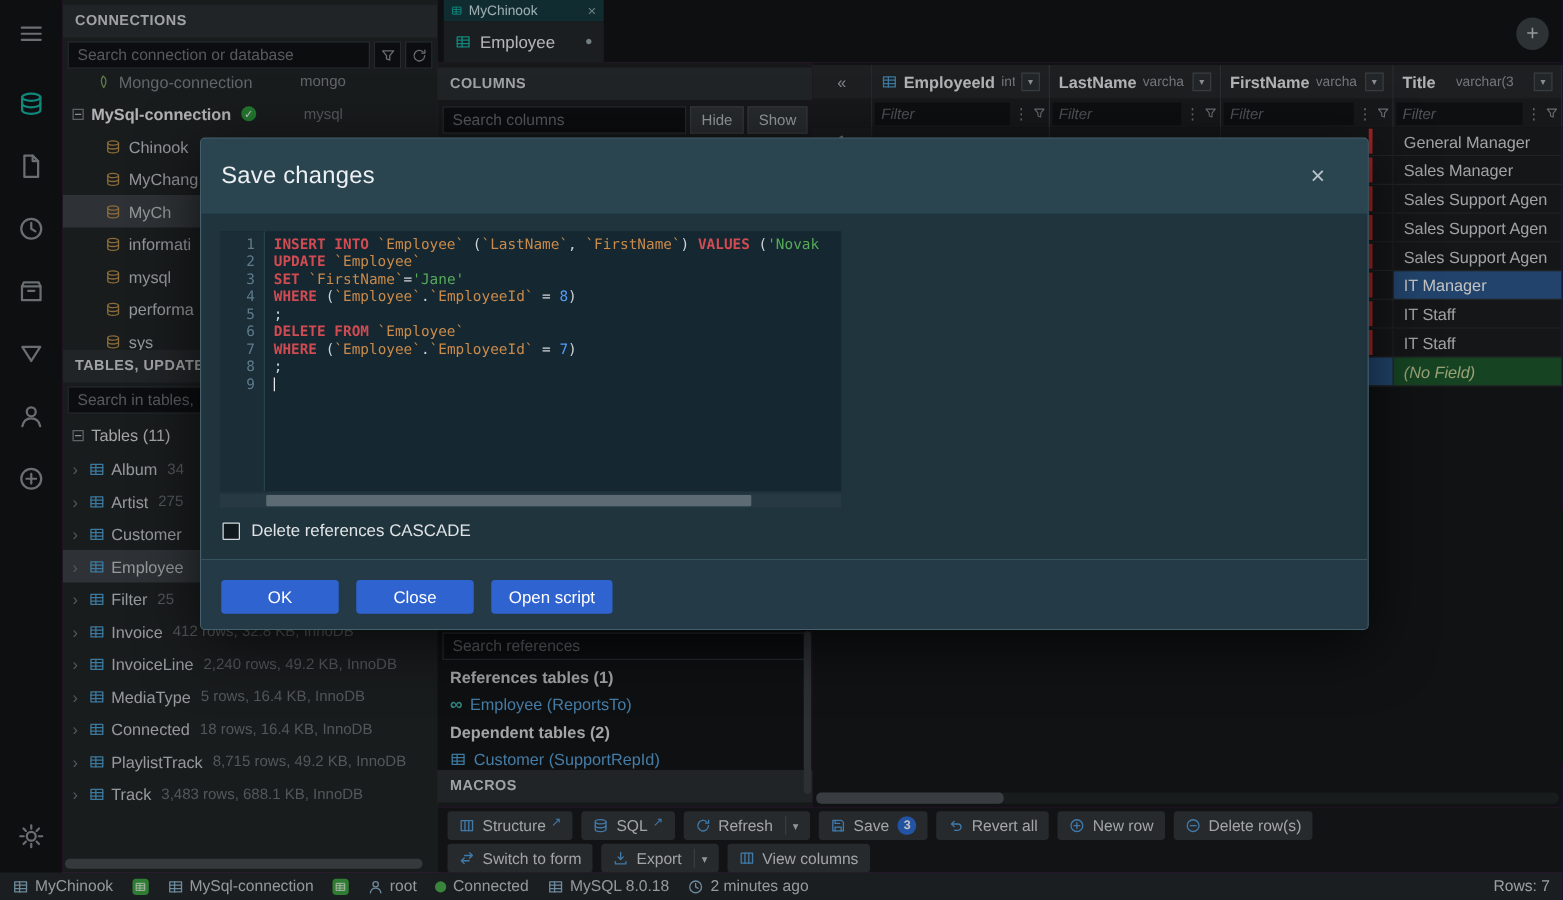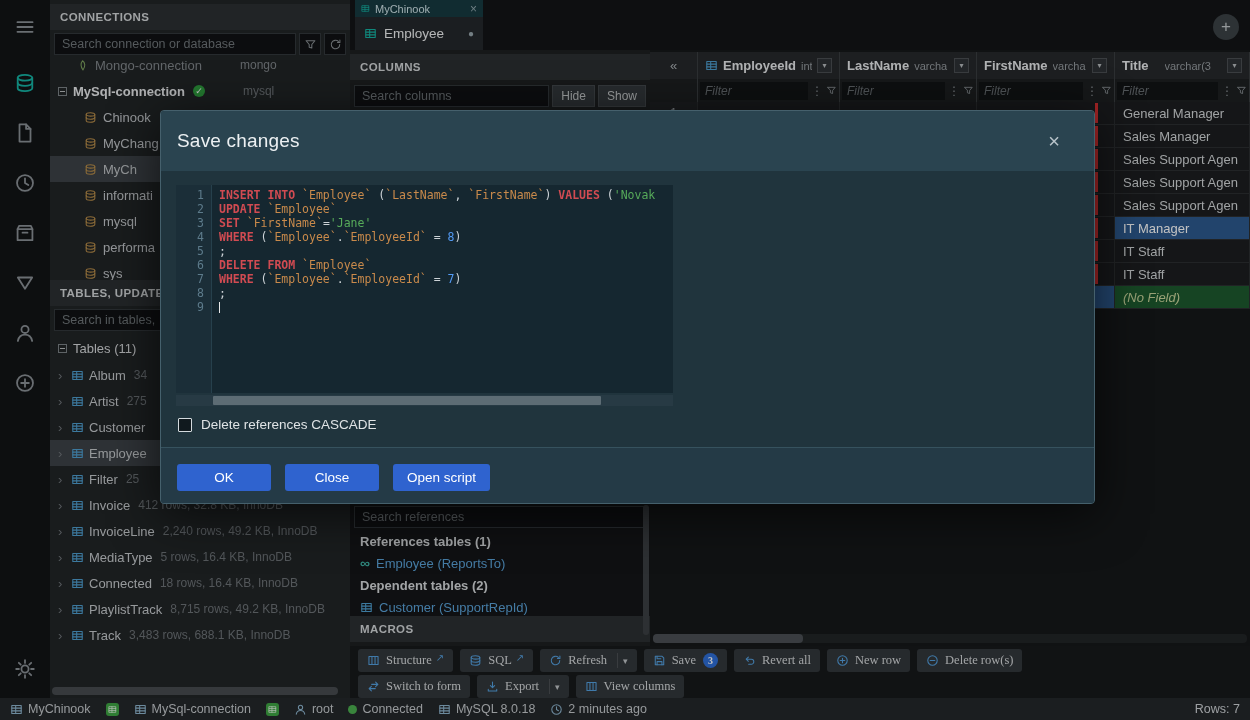--- a/index.html
+++ b/index.html
@@ -79,7 +79,7 @@
   .tb-row{position:absolute;left:8px;display:flex;gap:7px;}
   .tb-row.r1{top:3px;}
   .tb-row.r2{top:29px;}
-  .tb-btn{display:inline-flex;align-items:center;gap:6px;height:23px;background:#33383c;border:none;border-radius:3px;color:#d6d9db;font-size:12.5px;padding:0 9px;font-family:Liberation Serif, serif;cursor:pointer;white-space:nowrap;}
+  .tb-btn{display:inline-flex;align-items:center;gap:6px;height:23px;background:#33383c;border:none;border-radius:3px;color:#d6d9db;font-size:12.5px;padding:0 9px;font-family:Liberation Sans, sans-serif;cursor:pointer;white-space:nowrap;}
   .tb-btn .ic{color:#55a1e0;}
   .tb-btn .ic svg{width:13px;height:13px;}
   .badge{width:15px;height:15px;border-radius:50%;background:#2f6fd8;color:#fff;font-size:10px;font-weight:bold;display:flex;align-items:center;justify-content:center;margin-left:1px;}

